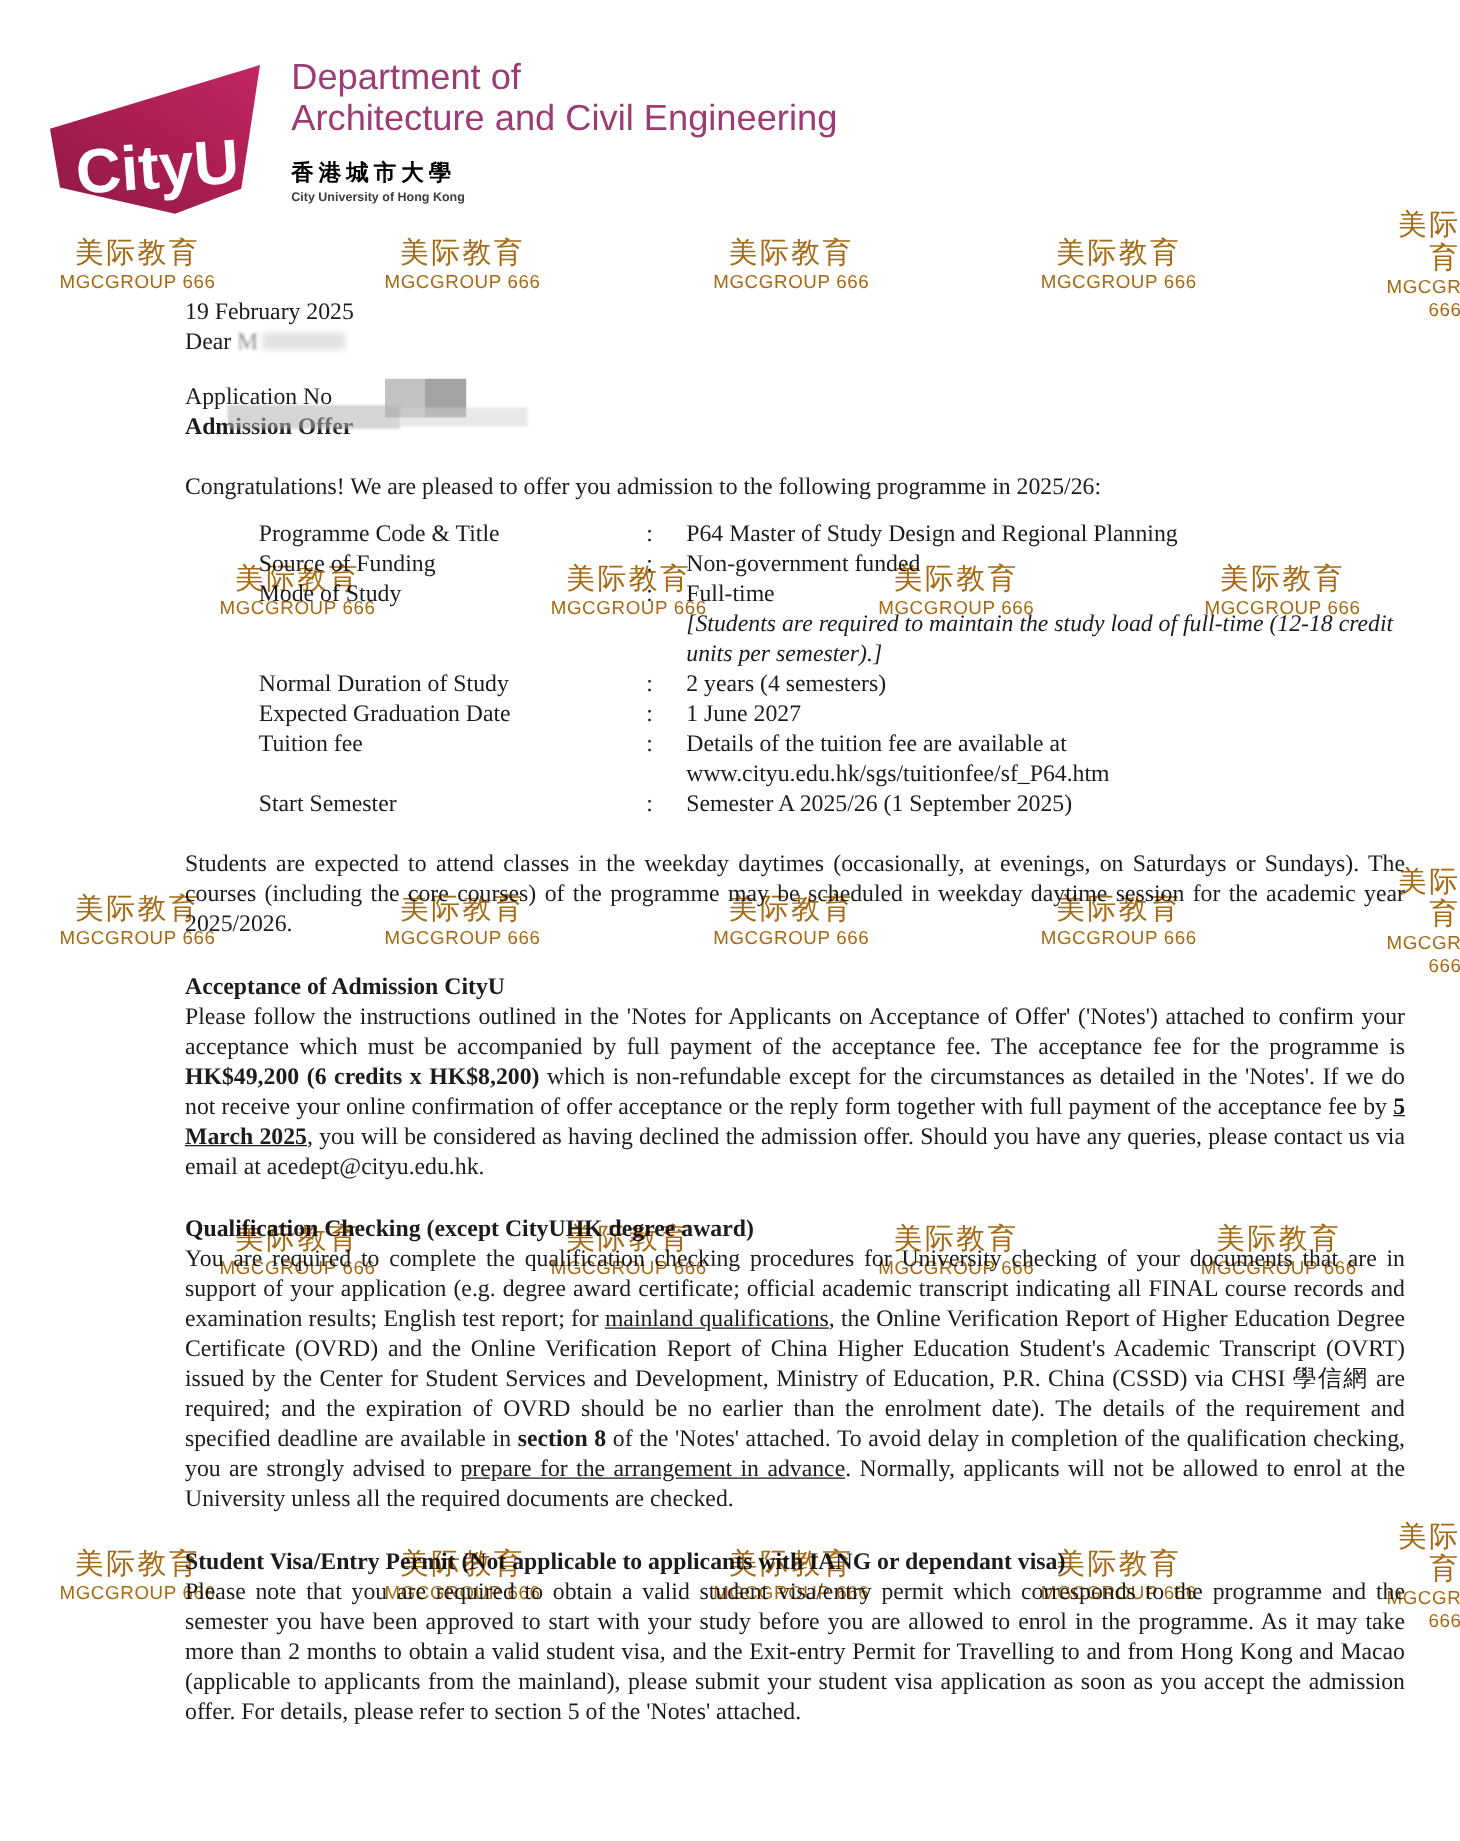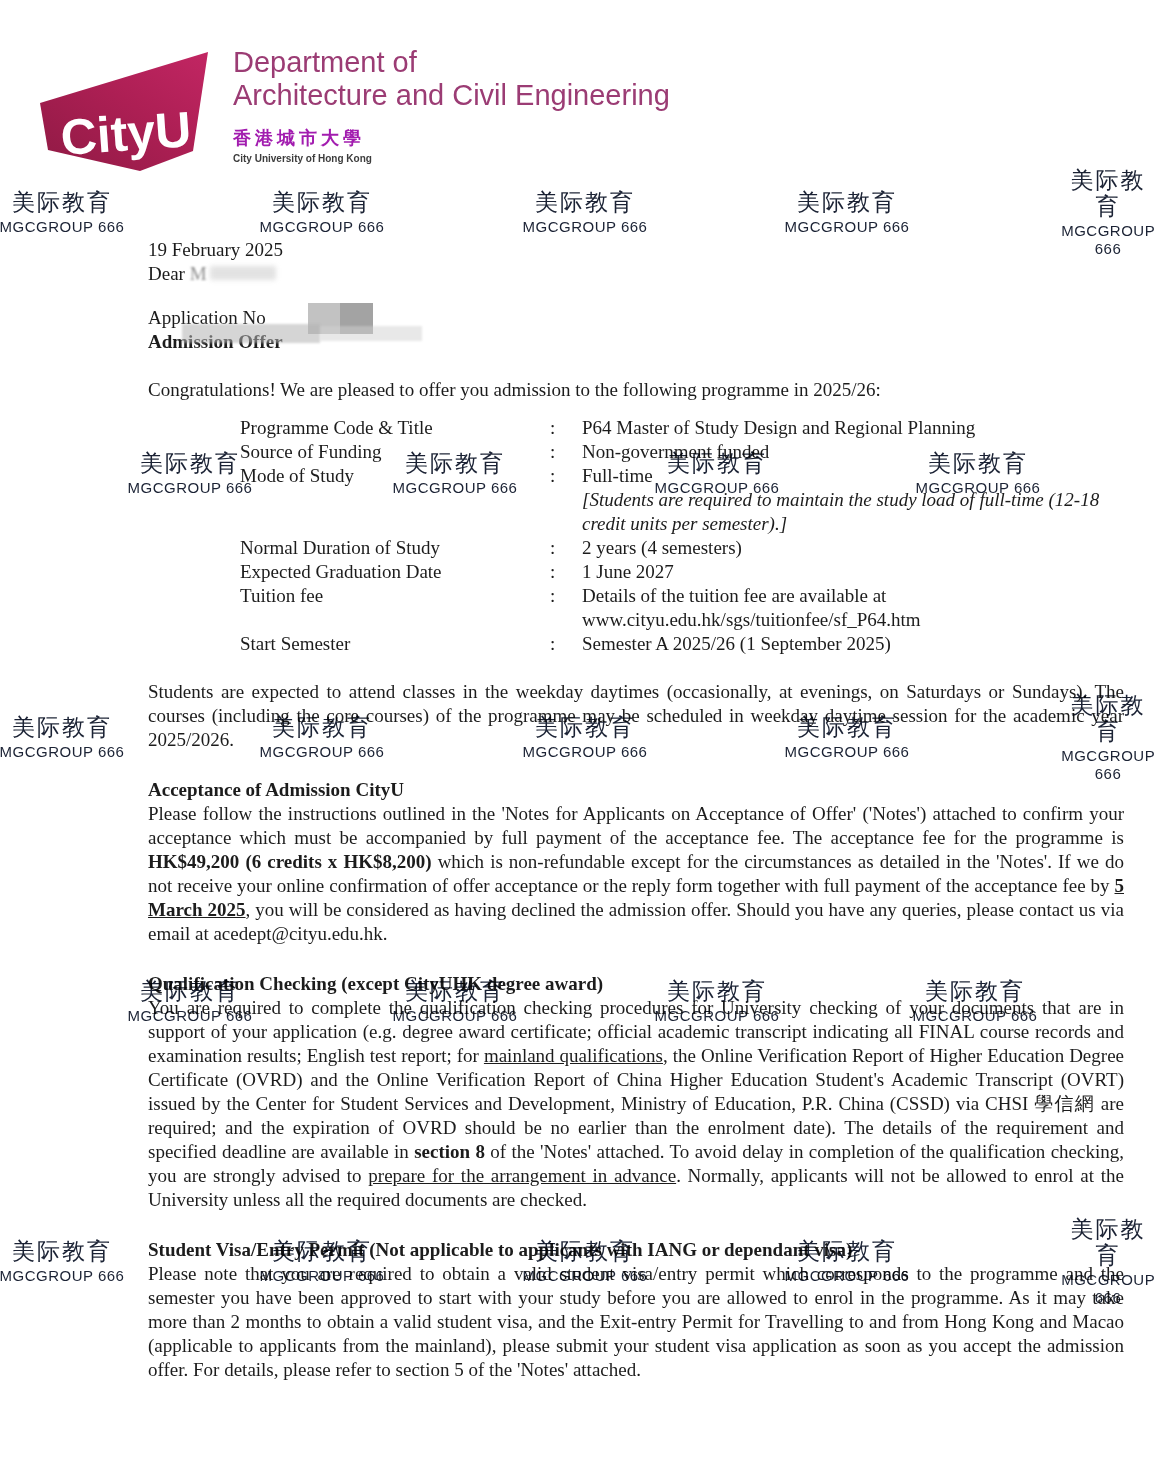--- a/index.html
+++ b/index.html
@@ -20,7 +20,7 @@
   .dept-block{position:absolute; left:193px; top:3px; width:700px;
               font-family:"Liberation Sans", sans-serif;}
   .dept-line{font-size:29px; line-height:33px; color:#9b3c74; letter-spacing:0;}
-  .uni-zh{margin-top:14px; font-size:18px; letter-spacing:4px; color:#a21caf; font-weight:bold;}
+  .uni-zh{margin-top:14px; font-size:18px; letter-spacing:4px; color:#000000; font-weight:bold;}
   .uni-en{margin-top:3px; font-size:10px; color:#3c3c3c; font-weight:bold;}
   
   .content{position:absolute; left:148px; top:238px; width:976px; z-index:2;

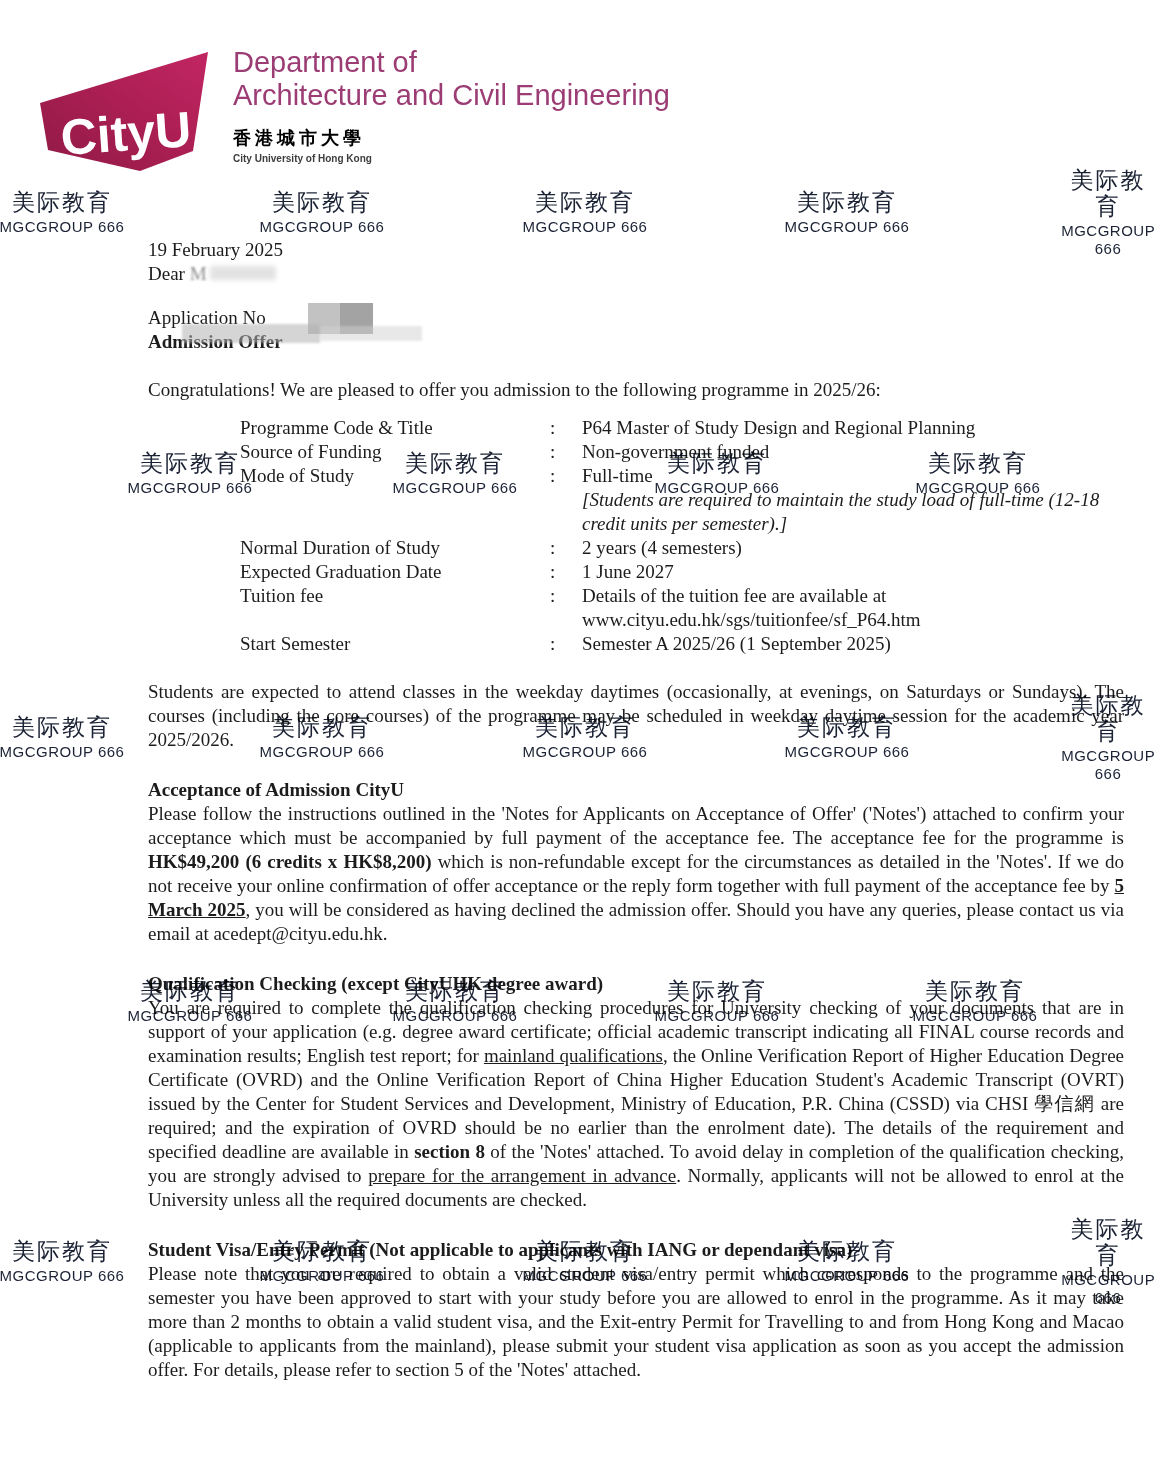--- a/index.html
+++ b/index.html
@@ -54,7 +54,7 @@
 
 <div class="page">
 
-  <div class="wm-layer" style="color: #0f172a;">
+  <div class="wm-layer" style="color: #a16207; margin-left: 48px;">
       <div class="wm" style="left: 62px; top: 212px;">
         <div class="wm1">美际教育</div>
         <div class="wm2">MGCGROUP 666</div>

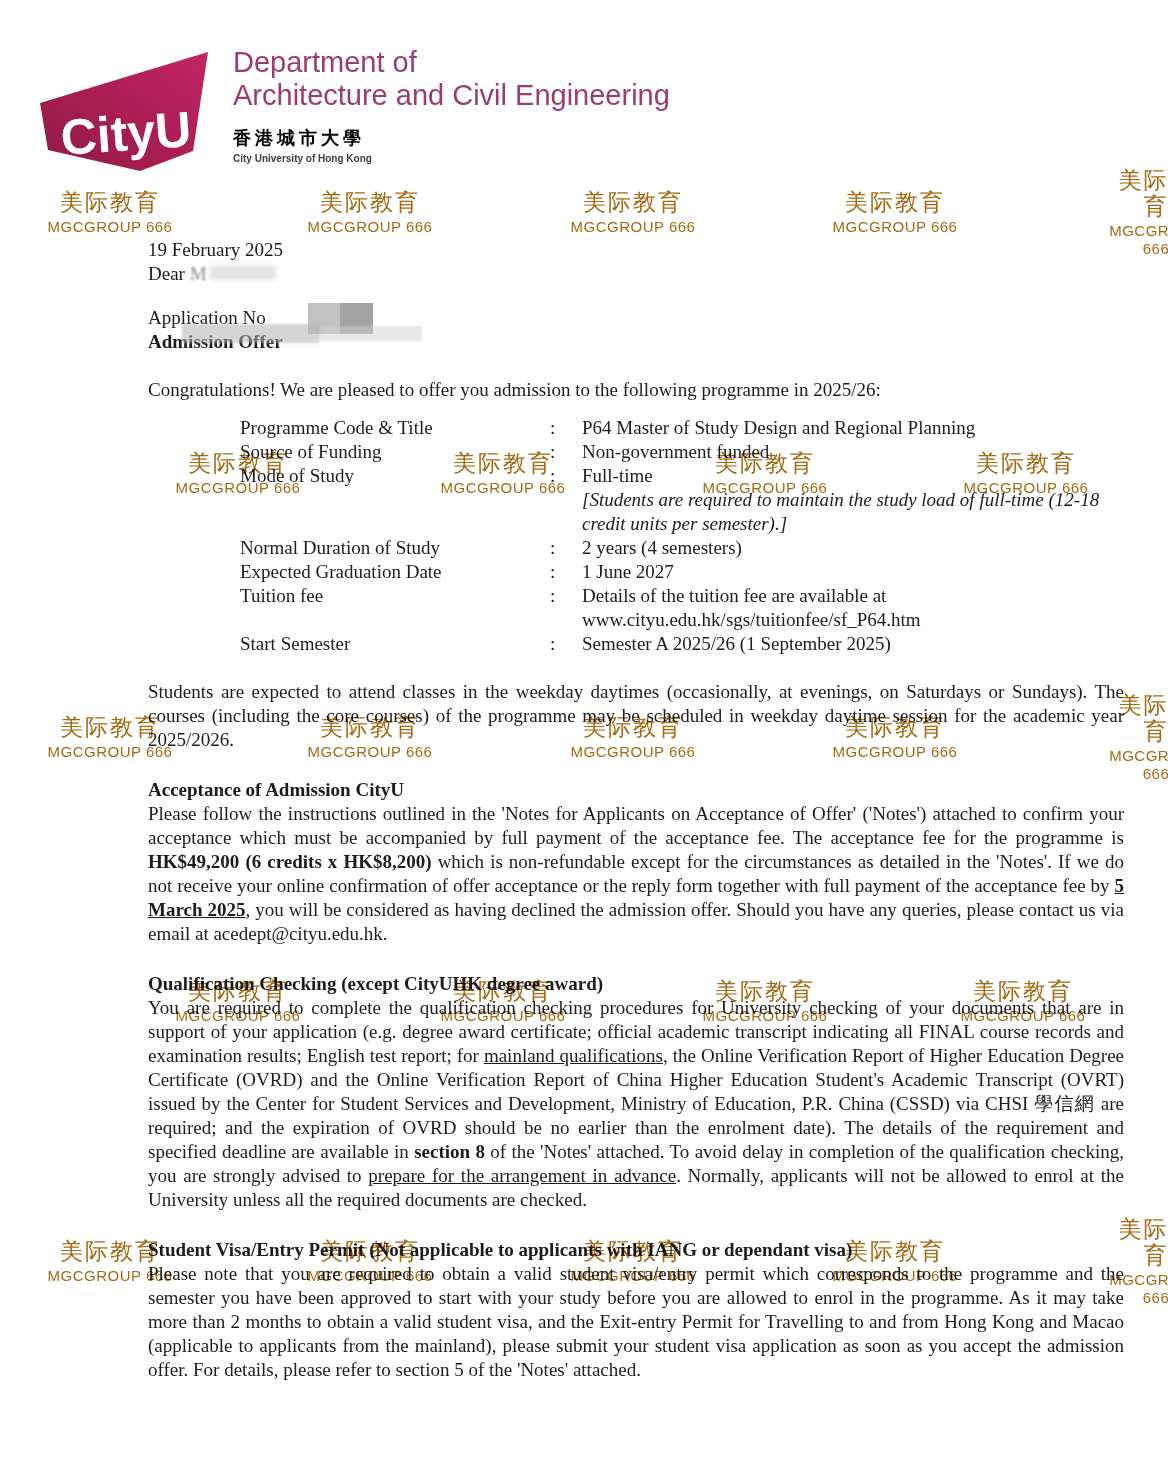--- a/index.html
+++ b/index.html
@@ -41,7 +41,7 @@
   .patch-a{left:34px; top:-6px; width:138px; height:19px; background:rgba(178,178,178,.55); filter:blur(1px);}
   .patch-b{left:172px; top:-4px; width:102px; height:15px; background:rgba(210,210,210,.5); filter:blur(1px);}
   
-  .details{margin-left:92px; display:grid; grid-template-columns:310px 32px 1fr; margin-bottom:24px;}
+  .details{margin-left:59px; display:grid; grid-template-columns:310px 32px 1fr; margin-bottom:24px;}
   .details .lbl{grid-column:1;}
   .details .col{grid-column:2;}
   .details .val{grid-column:3; white-space:pre-line;}

